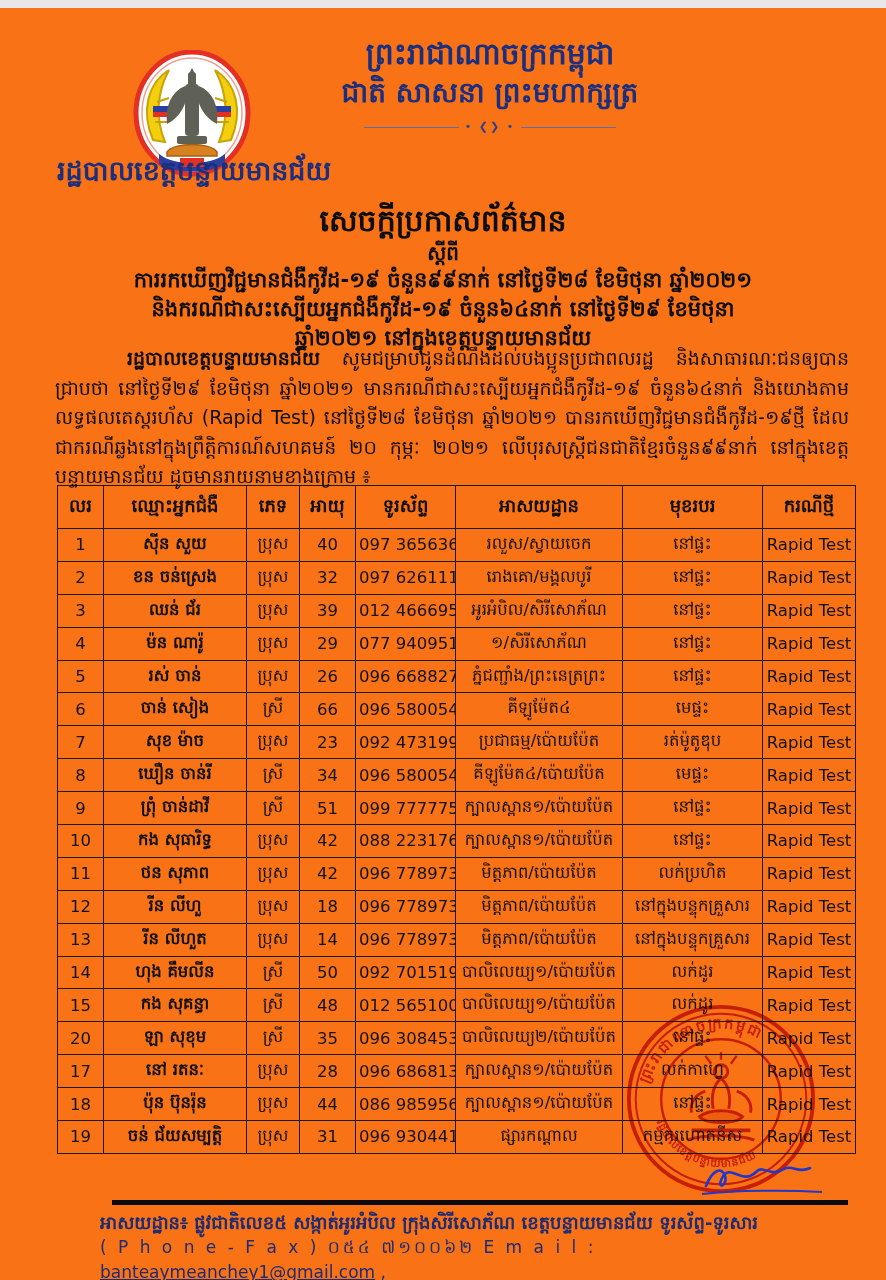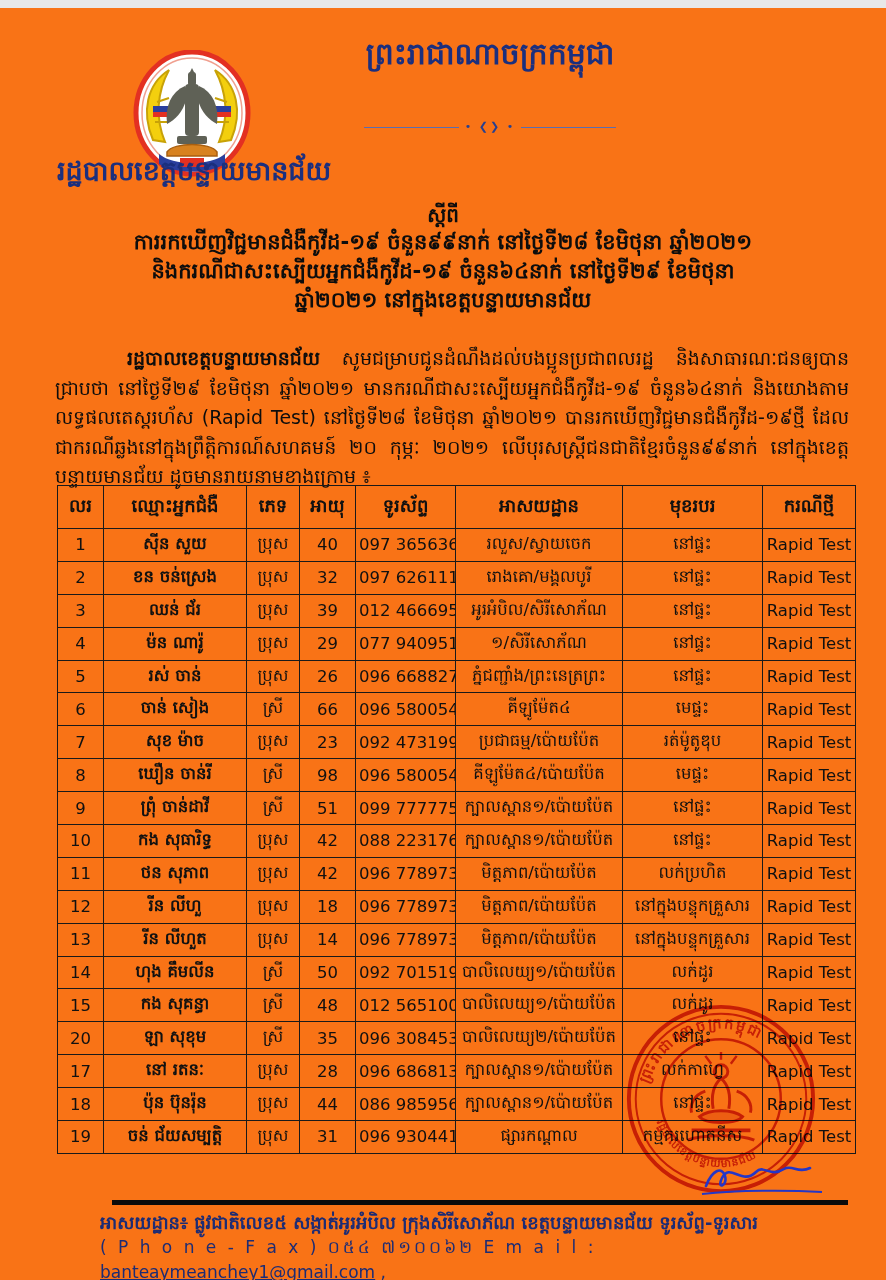--- a/index.html
+++ b/index.html
@@ -92,6 +92,7 @@
 
   <div class="kingdom">
     <div class="k1">ព្រះរាជាណាចក្រកម្ពុជា</div>
+    <div class="k2">ជាតិ សាសនា ព្រះមហាក្សត្រ</div>
   </div>
 
   <div class="ornament">

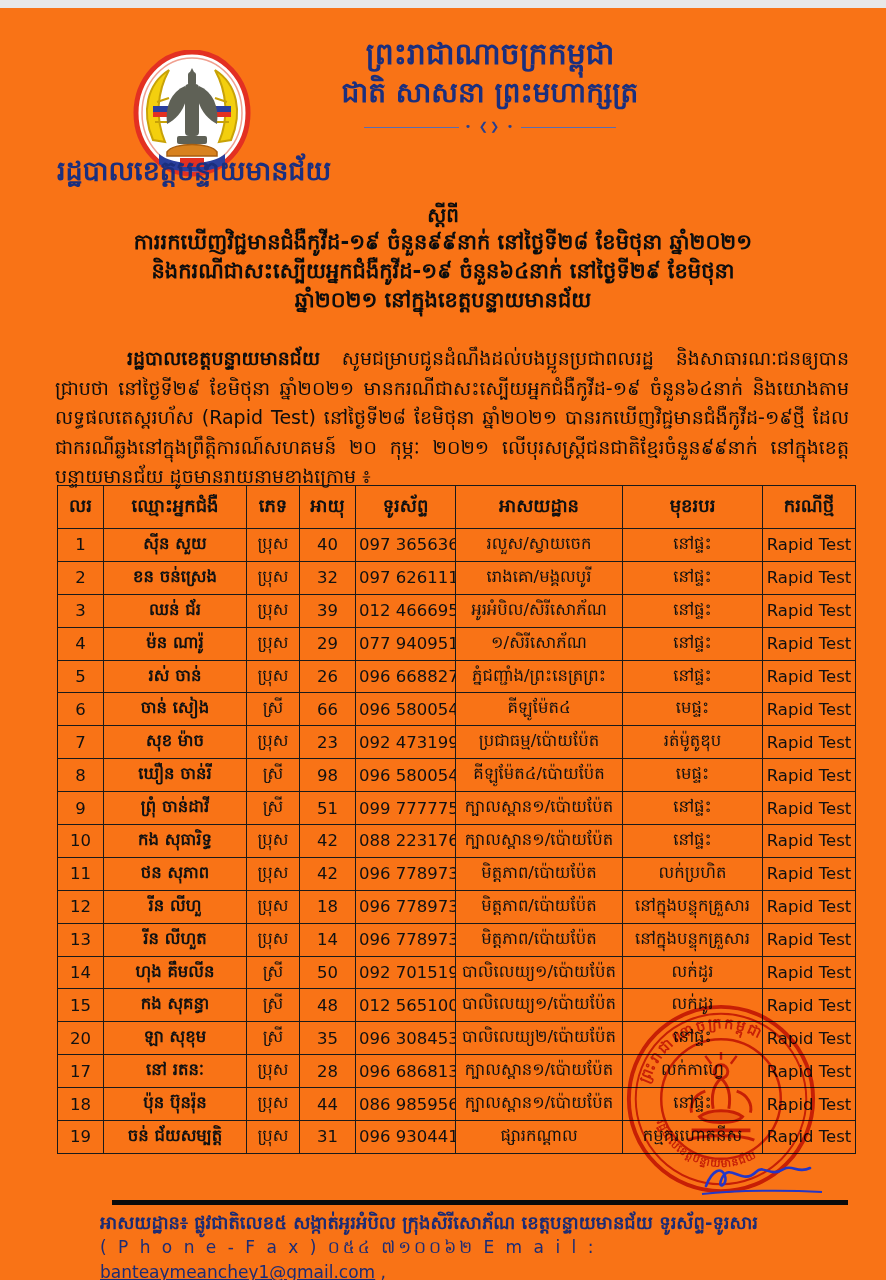--- a/index.html
+++ b/index.html
@@ -102,6 +102,7 @@
   <div class="admin">រដ្ឋបាលខេត្តបន្ទាយមានជ័យ</div>
 
   <div class="title-block">
+    <div class="t-main">សេចក្តីប្រកាសព័ត៌មាន</div>
     <div class="t-about">ស្តីពី</div>
     <div class="t-line">ការរកឃើញវិជ្ជមានជំងឺកូវីដ-១៩ ចំនួន៩៩នាក់ នៅថ្ងៃទី២៨ ខែមិថុនា ឆ្នាំ២០២១</div>
     <div class="t-line">និងករណីជាសះស្បើយអ្នកជំងឺកូវីដ-១៩ ចំនួន៦៤នាក់  នៅថ្ងៃទី២៩ ខែមិថុនា</div>

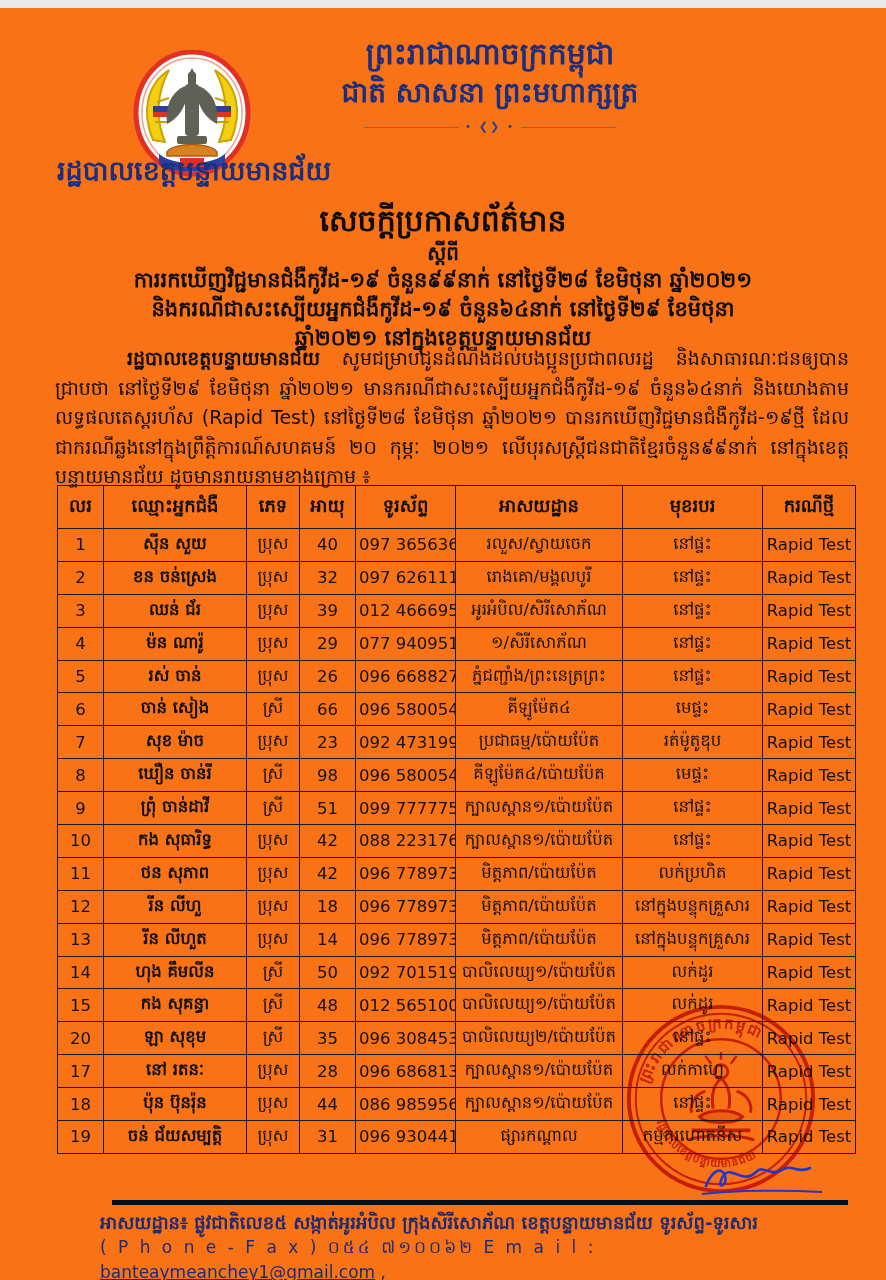--- a/index.html
+++ b/index.html
@@ -211,7 +211,7 @@
       <td class="c-no">8</td>
       <td class="c-name">ឃឿន ចាន់រី</td>
       <td class="c-gender">ស្រី</td>
-      <td class="c-age">98</td>
+      <td class="c-age">34</td>
       <td class="c-phone">096 5800544</td>
       <td class="c-addr">គីឡូម៉ែត៤/ប៉ោយប៉ែត</td>
       <td class="c-occ">មេផ្ទះ</td>

